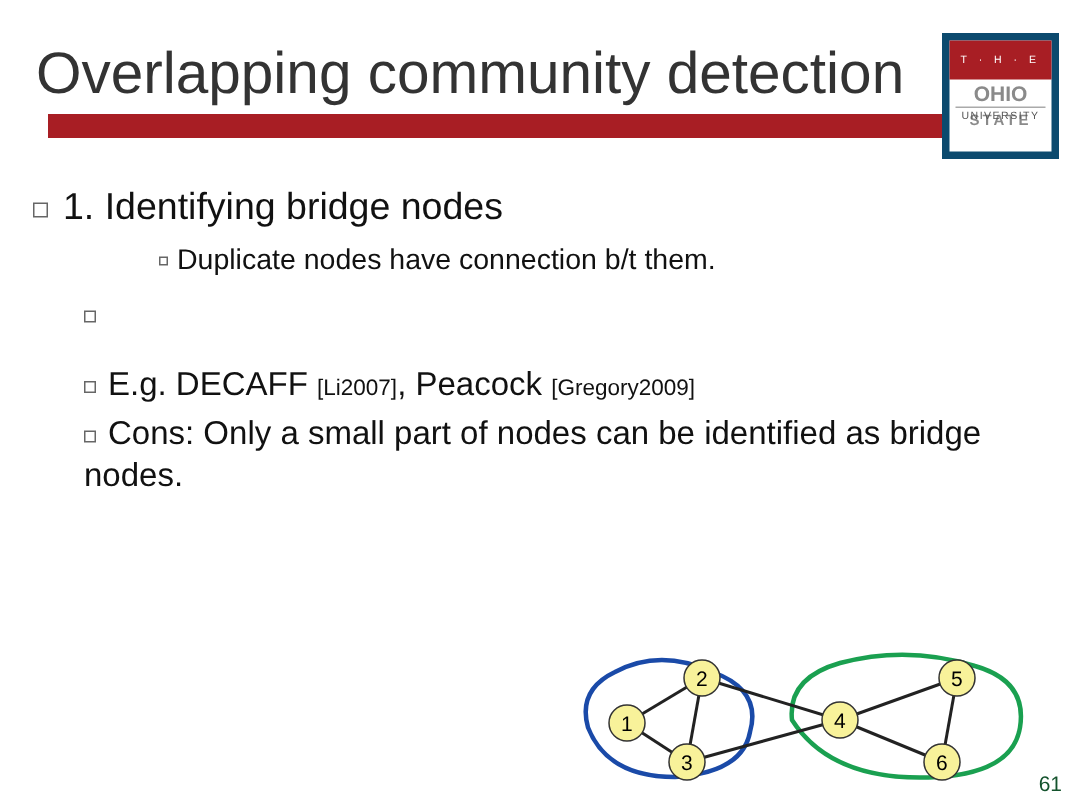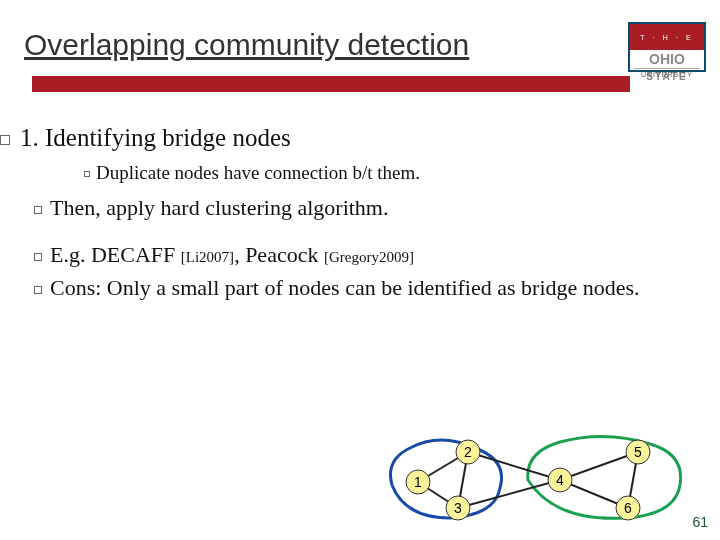--- a/index.html
+++ b/index.html
@@ -16,11 +16,10 @@
     height: 100px;
   }
   .title {
-    font-size: 30px;
+    font-size: 39px;
     color: #333;
     padding: 28px 0 0 24px;
     font-weight: normal;
-    text-decoration: underline;
   }
   .red-bar {
     position: absolute;

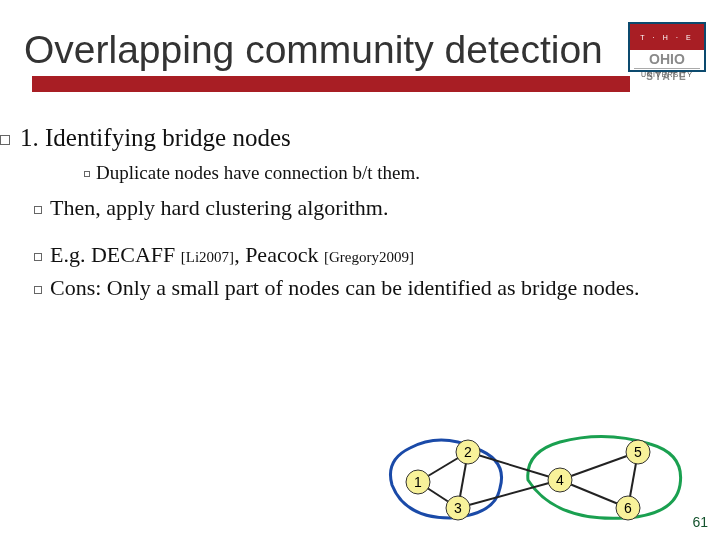--- a/index.html
+++ b/index.html
@@ -34,8 +34,8 @@
     top: 22px;
     right: 14px;
     width: 78px;
-    height: 50px;
-    border: 2px solid #0c4a6e;
+    height: 84px;
+    border: 5px solid #0c4a6e;
     background: #fff;
   }
   .logo-top {

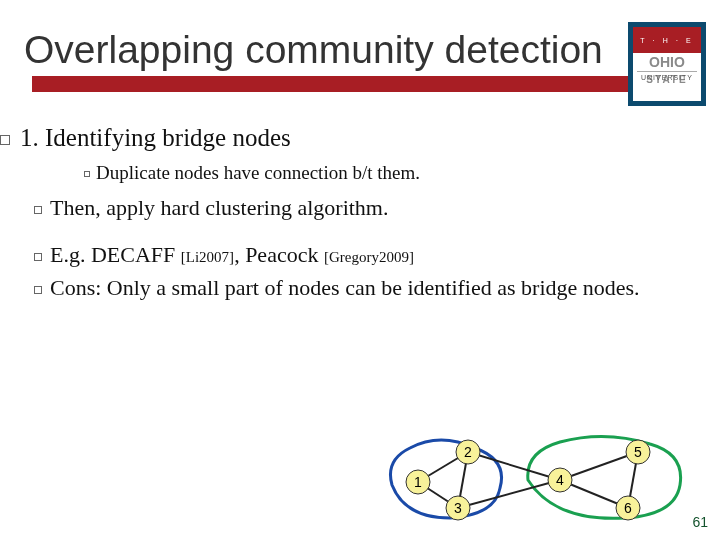--- a/index.html
+++ b/index.html
@@ -66,9 +66,8 @@
     margin: 0 4px;
   }
   .content {
-    padding: 24px 18px 0 0;
+    padding: 24px 18px 0 22px;
     color: #111;
-    font-family: Liberation Serif, serif;
   }
   .l1 { font-size: 25px; margin-bottom: 10px; }
   .l2 { font-size: 22px; margin-left: 34px; margin-top: 4px; line-height: 1.25; }

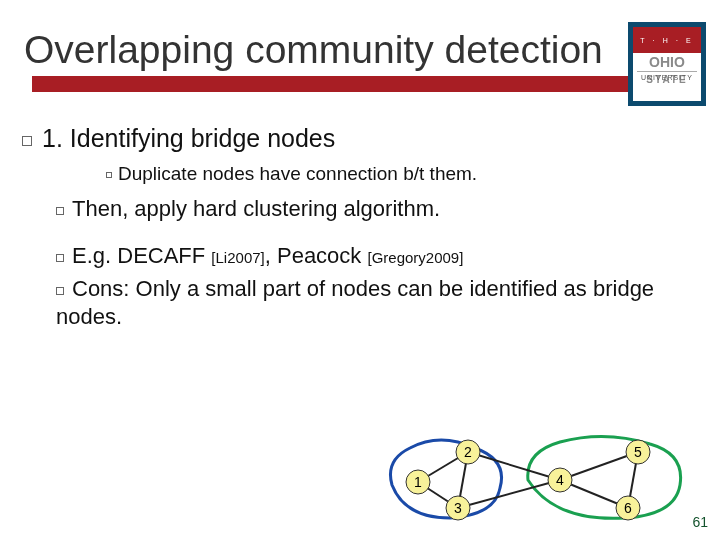--- a/index.html
+++ b/index.html
@@ -135,7 +135,7 @@
   </div>
 
   <div class="l2" style="margin-top:10px">
-    <span class="bullet-sm"></span><span>Then, apply hard clustering algorithm.</span>
+    <span class="bullet-sm"></span>
   </div>
 
   <div class="l2" style="margin-top:19px">

